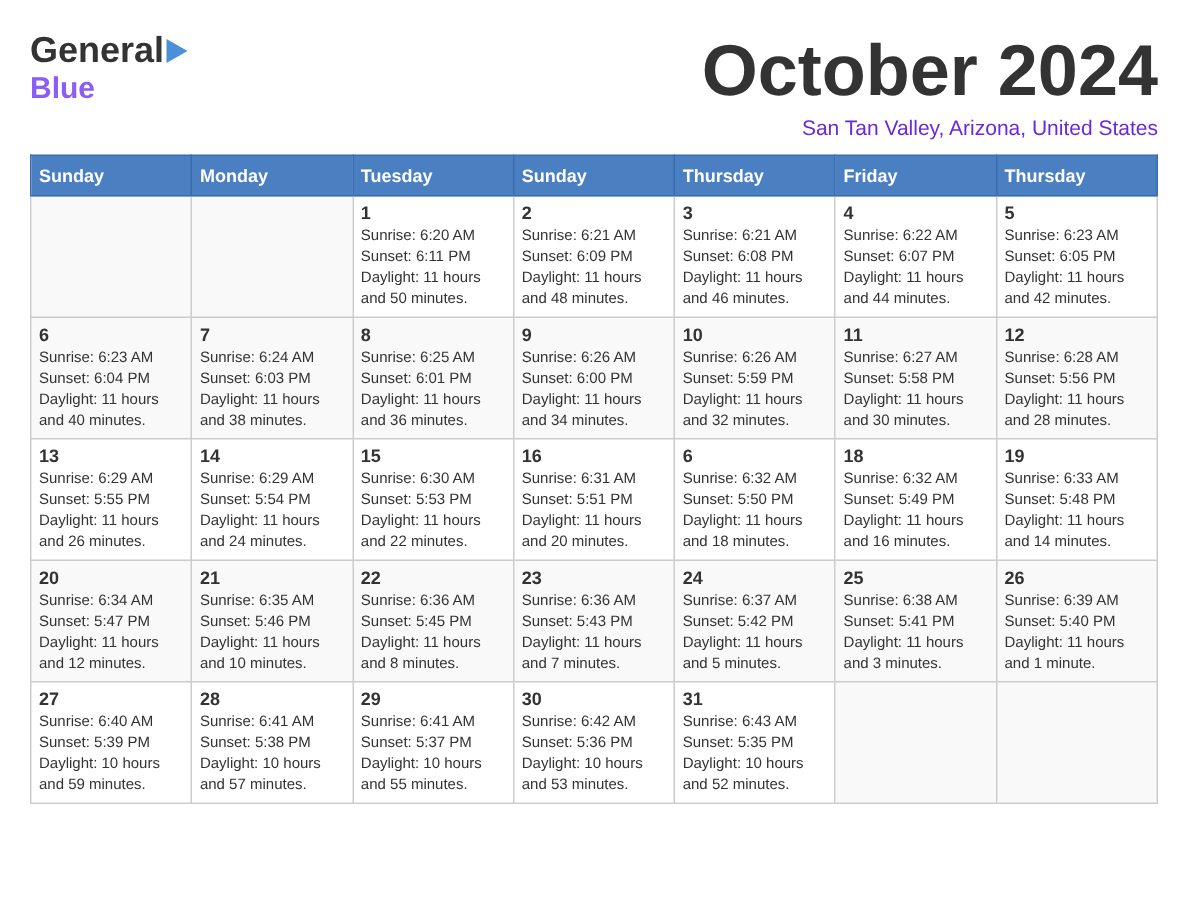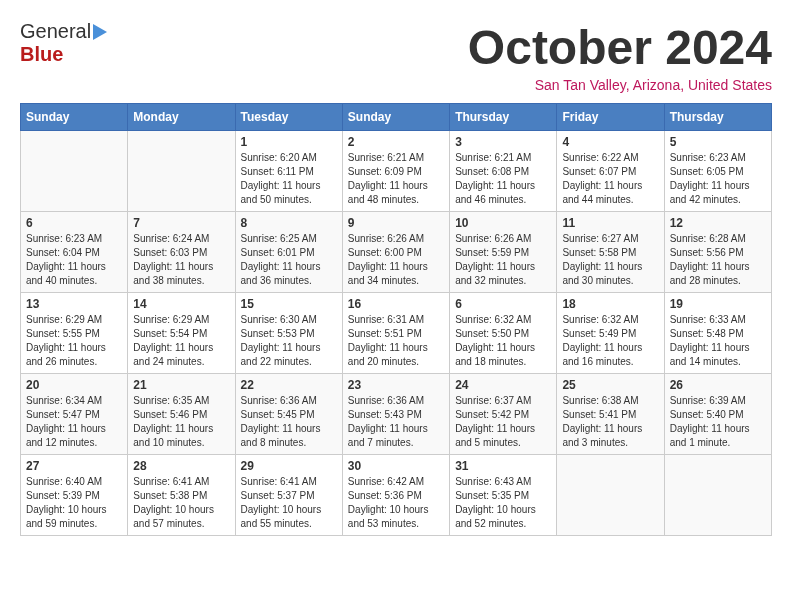--- a/index.html
+++ b/index.html
@@ -102,7 +102,7 @@
   <div class="header">
     <div class="logo">
       <div class="logo-line">
-        <span style="font-size:20px;font-weight:normal;color:#333;">General</span>
+        <span style="font-size:24px;font-weight:bold;color:#333;">General</span>
         <span class="logo-arrow"></span>
       </div>
       <div>

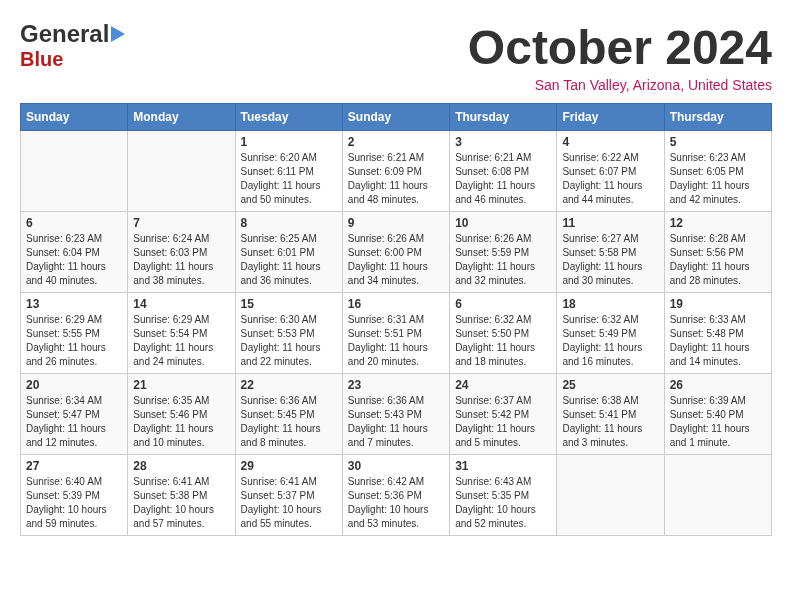--- a/index.html
+++ b/index.html
@@ -106,7 +106,7 @@
         <span class="logo-arrow"></span>
       </div>
       <div>
-        <span style="font-size:20px;font-weight:bold;color:#b91c1c;">Blue</span>
+        <span style="font-size:20px;font-weight:bold;color:#8b5cf6;">Blue</span>
       </div>
     </div>
     <div class="title-area">

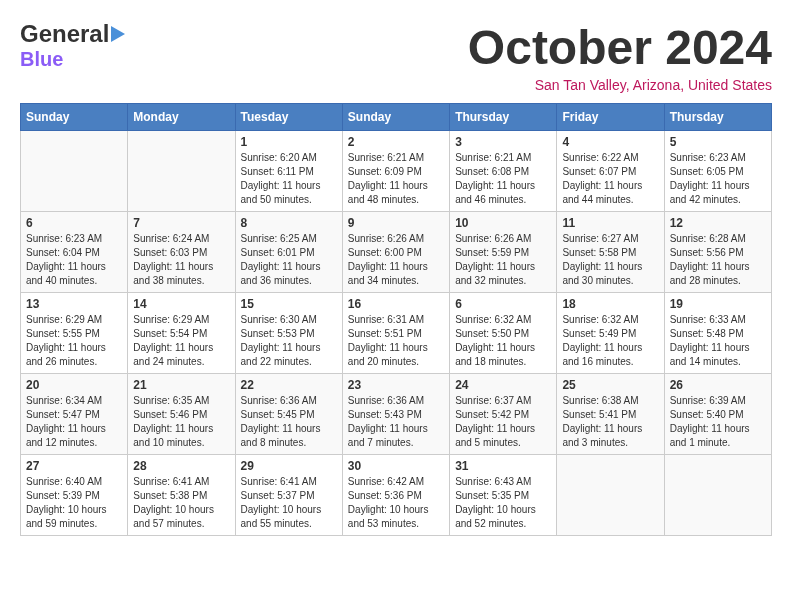--- a/index.html
+++ b/index.html
@@ -48,7 +48,7 @@
     }
     .location {
       font-size: 14px;
-      color: #be185d;
+      color: #6d28d9;
       margin-top: 2px;
     }
     .calendar {

